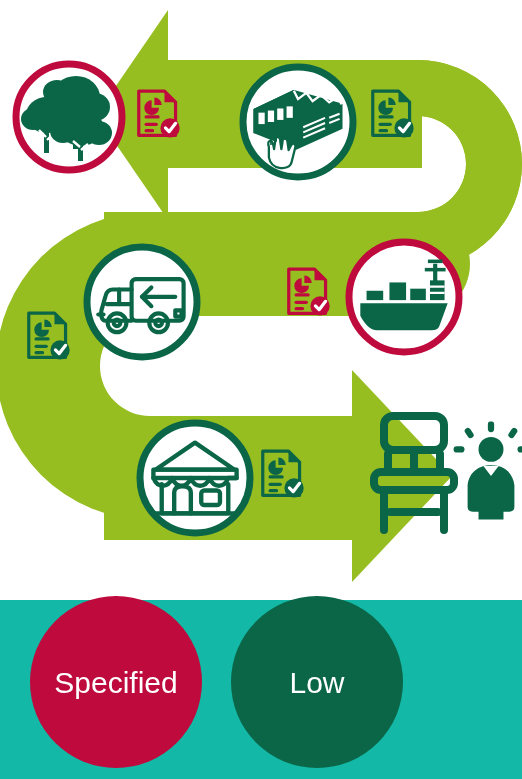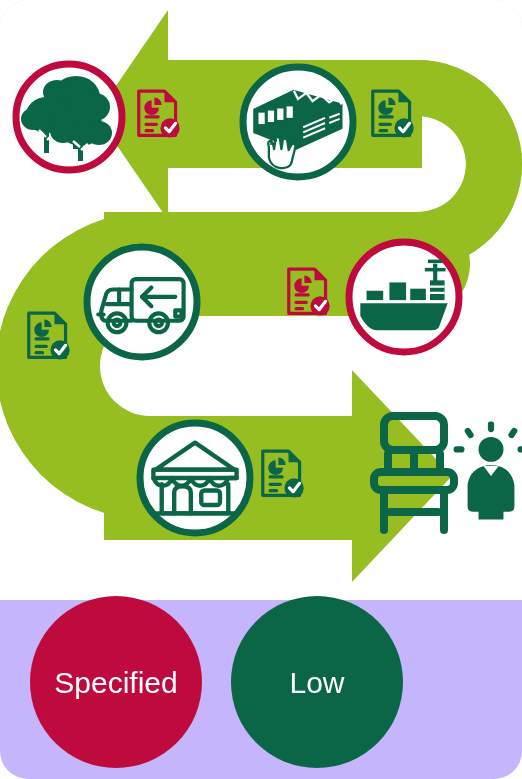--- a/index.html
+++ b/index.html
@@ -15,9 +15,8 @@
     position: relative;
     width: 522px;
     height: 779px;
-    background: #c4b5fd;
+    background: #14b8a6;
     overflow: hidden;
-    border-radius: 28px;
   }
   #diagram-svg {
     position: absolute;

